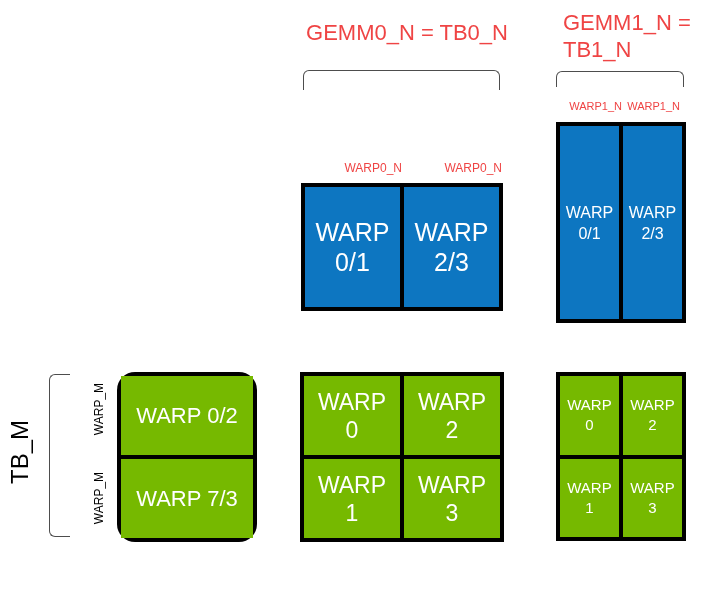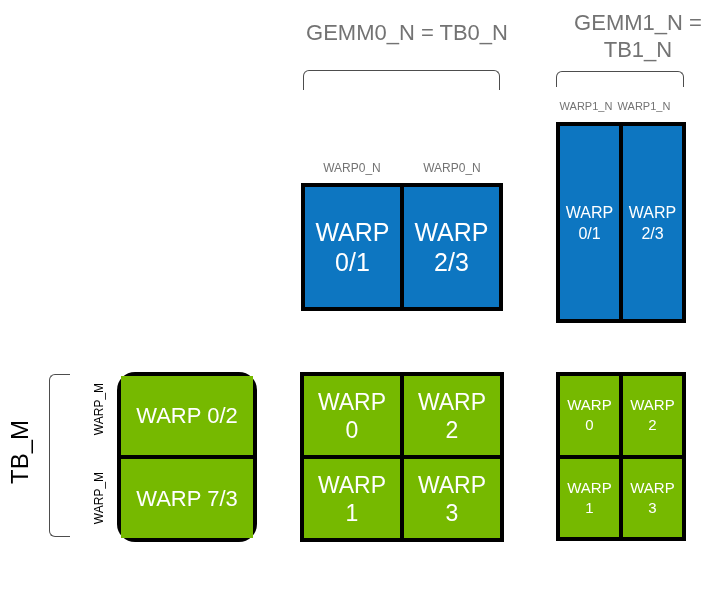--- a/index.html
+++ b/index.html
@@ -29,7 +29,7 @@
   #gemm1-c{left:556px;top:372px;width:130px;height:169px;grid-template-columns:1fr 1fr;grid-template-rows:1fr 1fr;}
   #gemm1-c .cell{font-size:15px;line-height:20px;}
   
-  .lbl{position:absolute;color:#737373;}
+  .lbl{position:absolute;color:#ef4444;}
   #gemm0-title{left:287px;top:20px;width:240px;text-align:center;font-size:22px;}
   #gemm1-title{left:563px;top:9px;width:150px;text-align:center;font-size:22px;line-height:27px;}
   #gemm1-title span{display:block;}

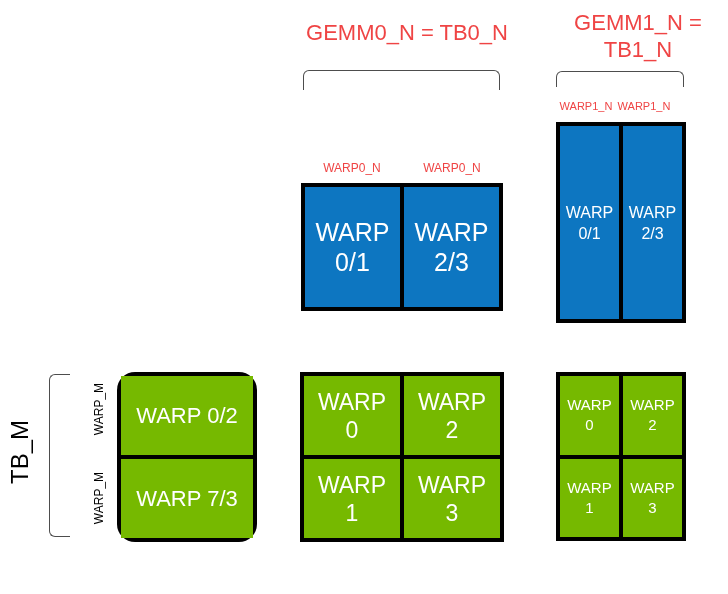--- a/index.html
+++ b/index.html
@@ -31,7 +31,7 @@
   
   .lbl{position:absolute;color:#ef4444;}
   #gemm0-title{left:287px;top:20px;width:240px;text-align:center;font-size:22px;}
-  #gemm1-title{left:563px;top:9px;width:150px;text-align:center;font-size:22px;line-height:27px;}
+  #gemm1-title{left:563px;top:9px;width:150px;text-align:left;font-size:22px;line-height:27px;}
   #gemm1-title span{display:block;}
   .small-lbl{font-size:12px;text-align:center;}
   #warp0n-left {left:302px;top:161px;width:100px;}

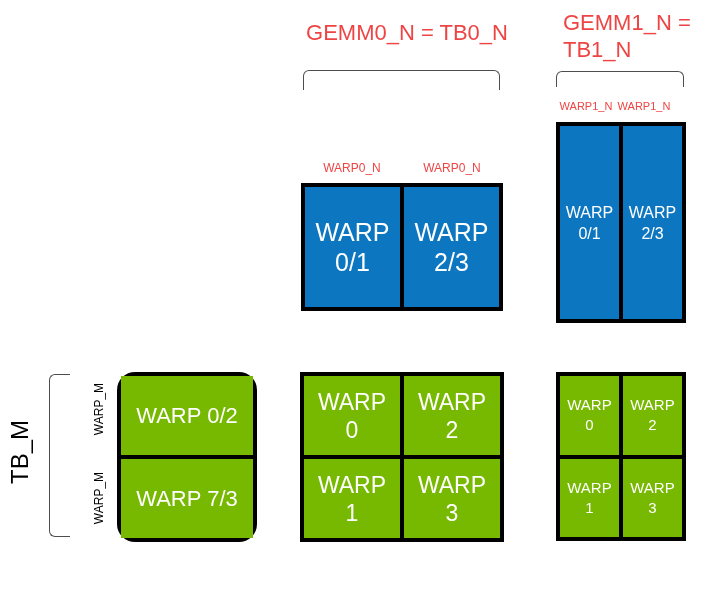--- a/index.html
+++ b/index.html
@@ -33,7 +33,7 @@
   #gemm0-title{left:287px;top:20px;width:240px;text-align:center;font-size:22px;}
   #gemm1-title{left:563px;top:9px;width:150px;text-align:left;font-size:22px;line-height:27px;}
   #gemm1-title span{display:block;}
-  .small-lbl{font-size:12px;text-align:center;}
+  .small-lbl{font-size:12px;text-align:right;}
   #warp0n-left {left:302px;top:161px;width:100px;}
   #warp0n-right{left:402px;top:161px;width:100px;}
   #warp1n-left {left:550px;top:100px;width:72px;font-size:11px;}

